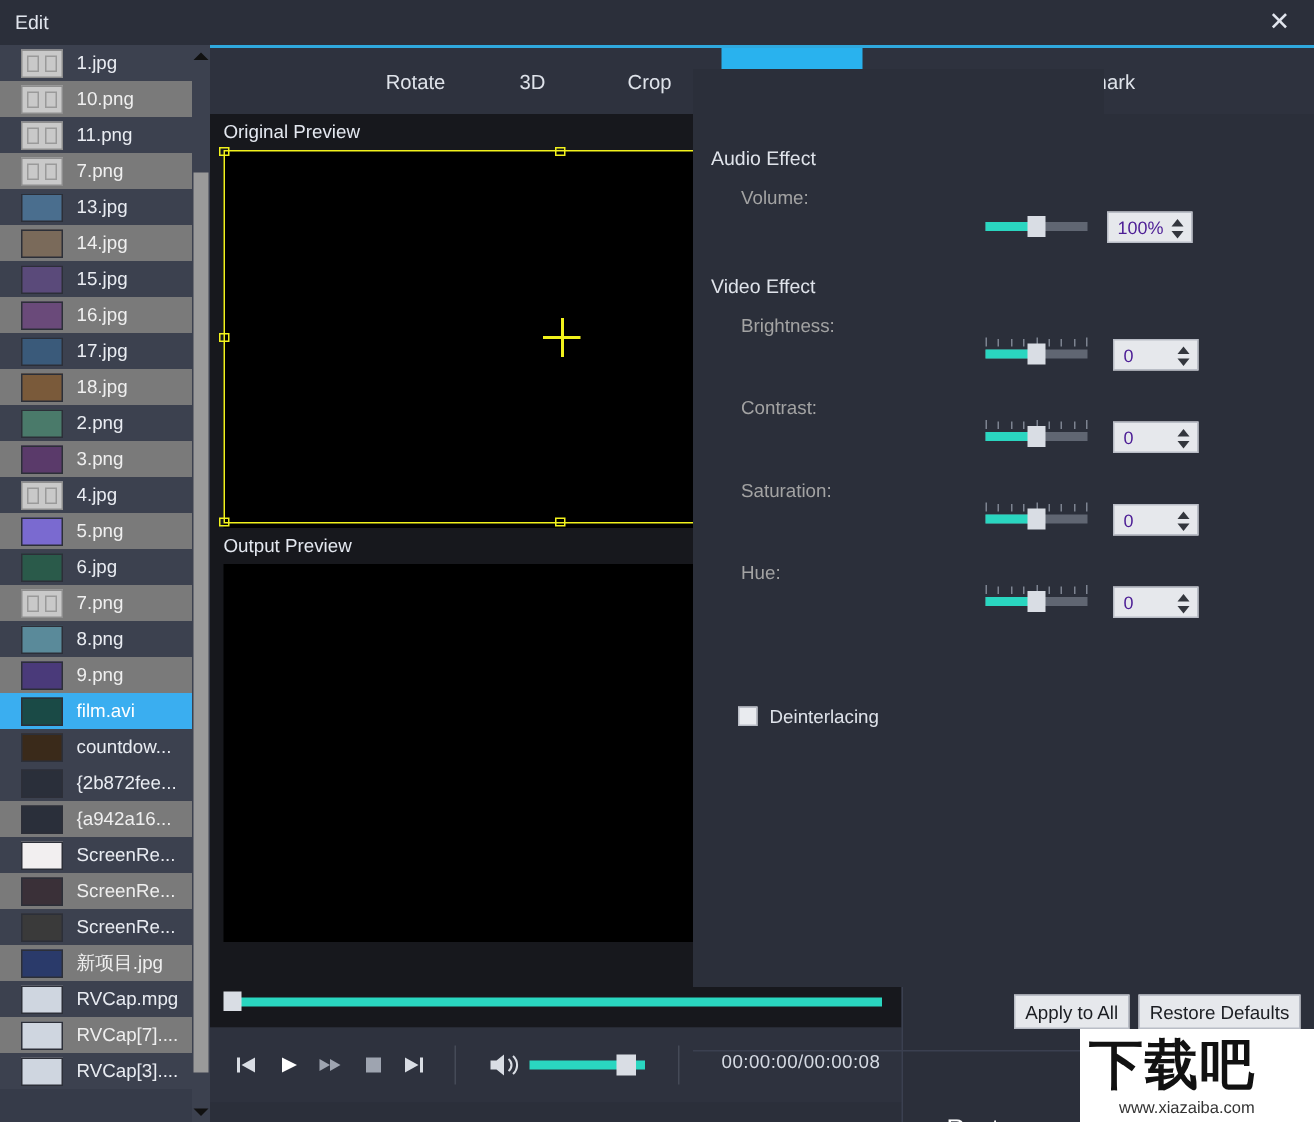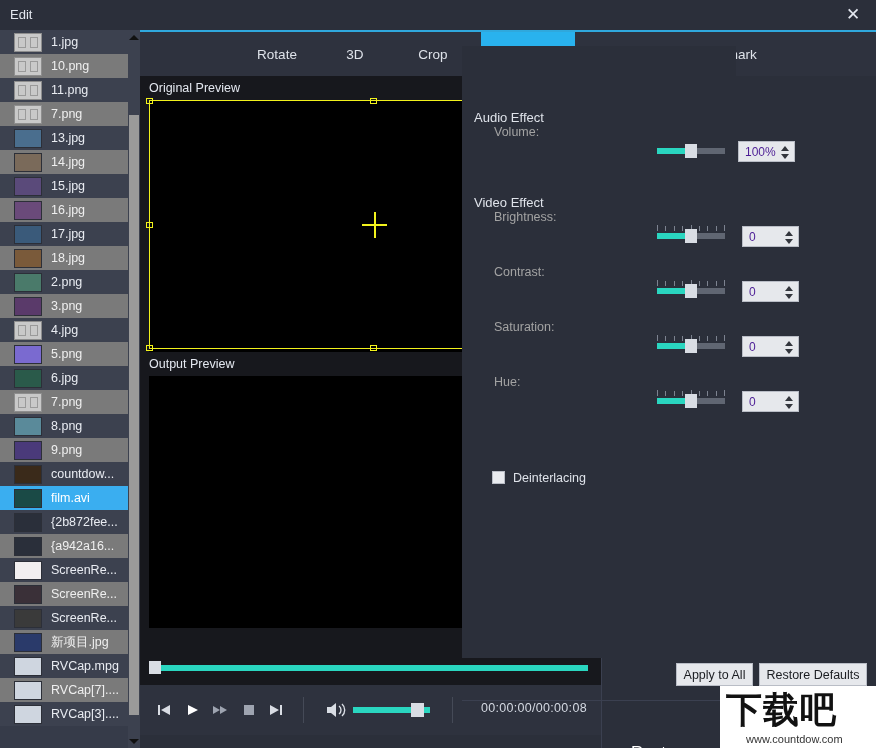--- a/index.html
+++ b/index.html
@@ -215,7 +215,7 @@
     background: #2b2f3a;
   }
   .grp-title {
-    position: absolute; left: 12px; font-size: 13px; color: #dfe3ea; margin-top: 12px;
+    position: absolute; left: 12px; font-size: 13px; color: #dfe3ea;
   }
   .ctl-label {
     position: absolute; left: 32px; font-size: 12.5px; color: #a3a3a3;

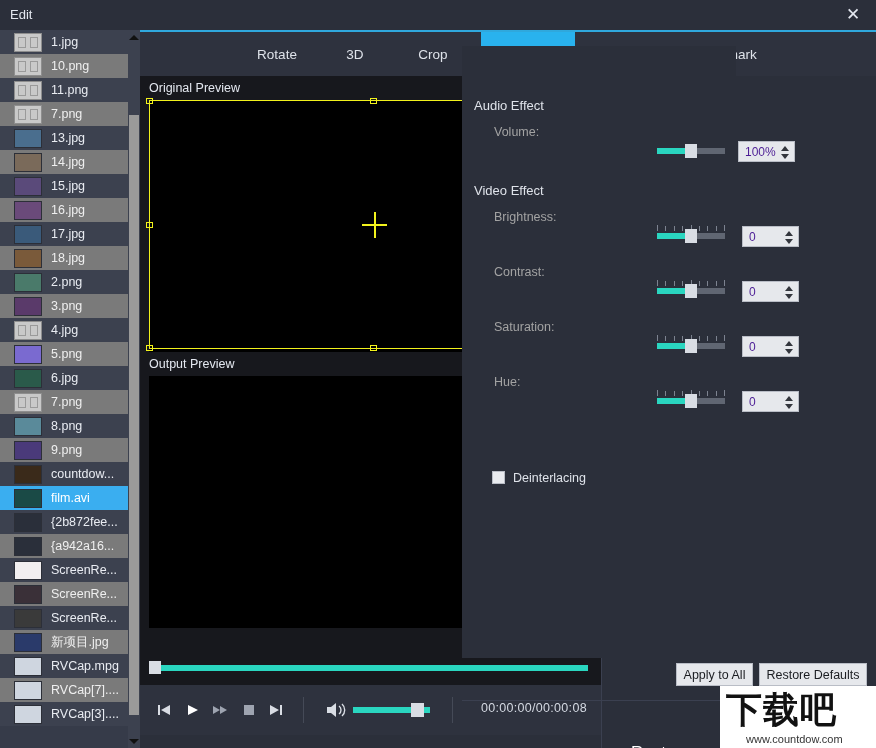--- a/index.html
+++ b/index.html
@@ -380,13 +380,13 @@
           <div class="fl-thumb" style="background: rgb(74, 58, 122); border-color: rgb(44, 47, 56);"></div>
           <div class="fl-label">9.png</div>
         </div>
-        <div class="fl-row">
-          <div class="fl-thumb" style="background: rgb(58, 42, 26); border-color: rgb(44, 47, 56);"></div>
-          <div class="fl-label">countdow...</div>
-        </div>
         <div class="fl-row sel">
           <div class="fl-thumb" style="background: rgb(26, 74, 70); border-color: rgb(44, 47, 56);"></div>
           <div class="fl-label">film.avi</div>
+        </div>
+        <div class="fl-row">
+          <div class="fl-thumb" style="background: rgb(58, 42, 26); border-color: rgb(44, 47, 56);"></div>
+          <div class="fl-label">countdow...</div>
         </div>
         <div class="fl-row">
           <div class="fl-thumb" style="background: rgb(42, 47, 58); border-color: rgb(44, 47, 56);"></div>

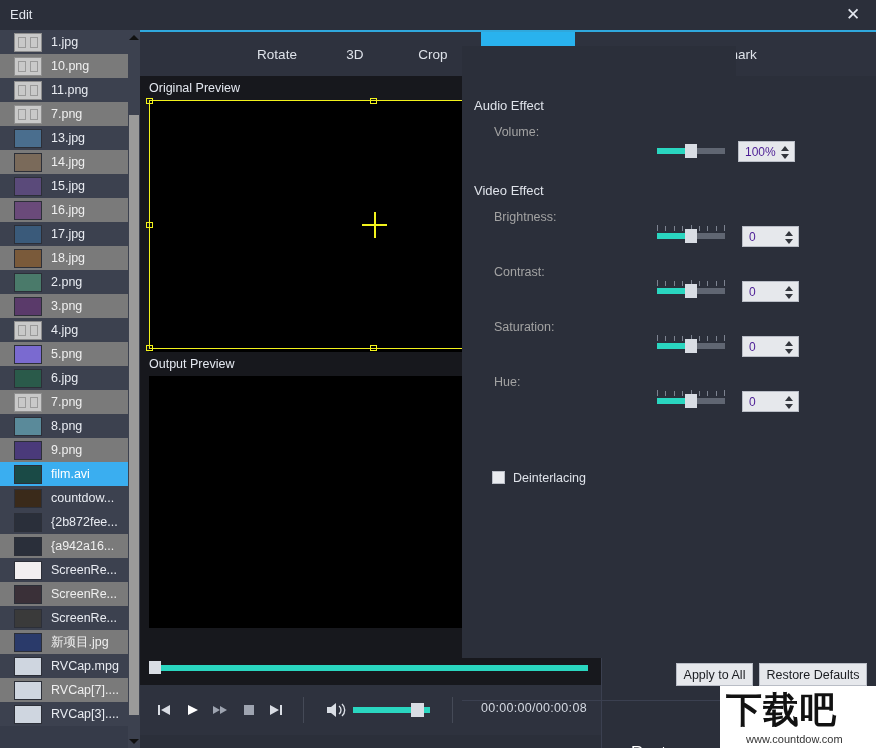--- a/index.html
+++ b/index.html
@@ -658,7 +658,7 @@
 
   <div class="wm">
     <div class="cn">下载吧</div>
-    <div class="url">www.countdow.com</div>
+    <div class="url">www.xiazaiba.com</div>
   </div>
 
 </div>

